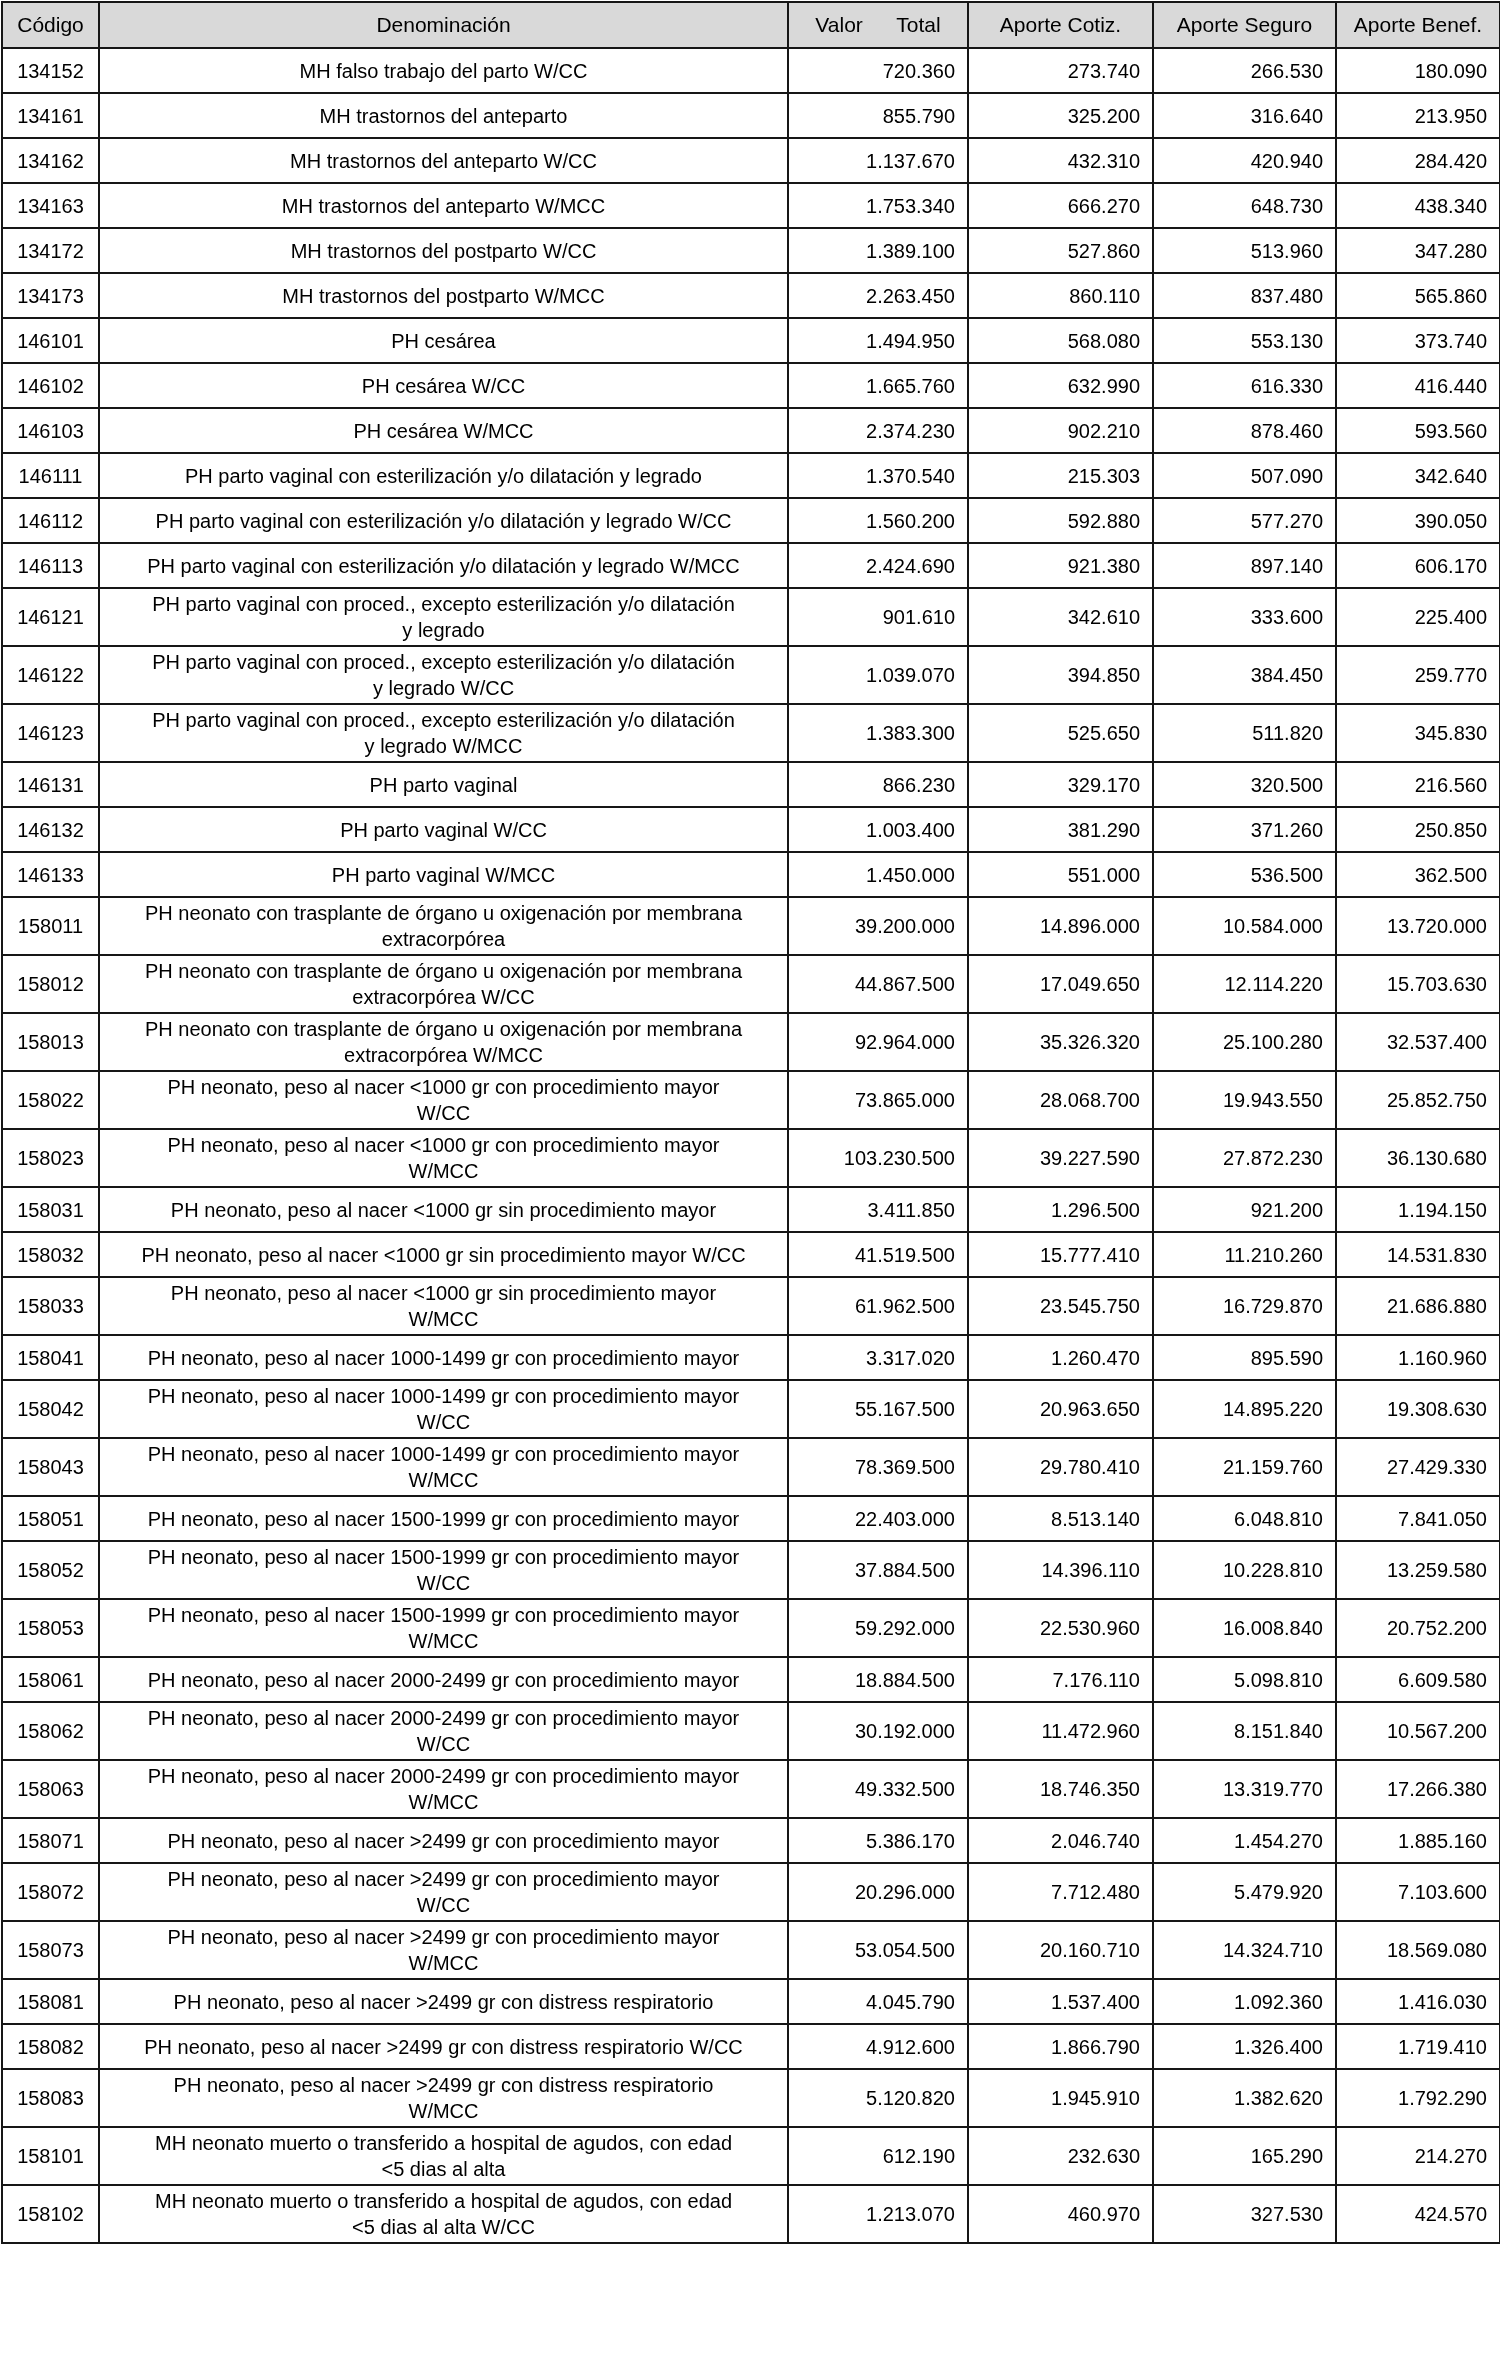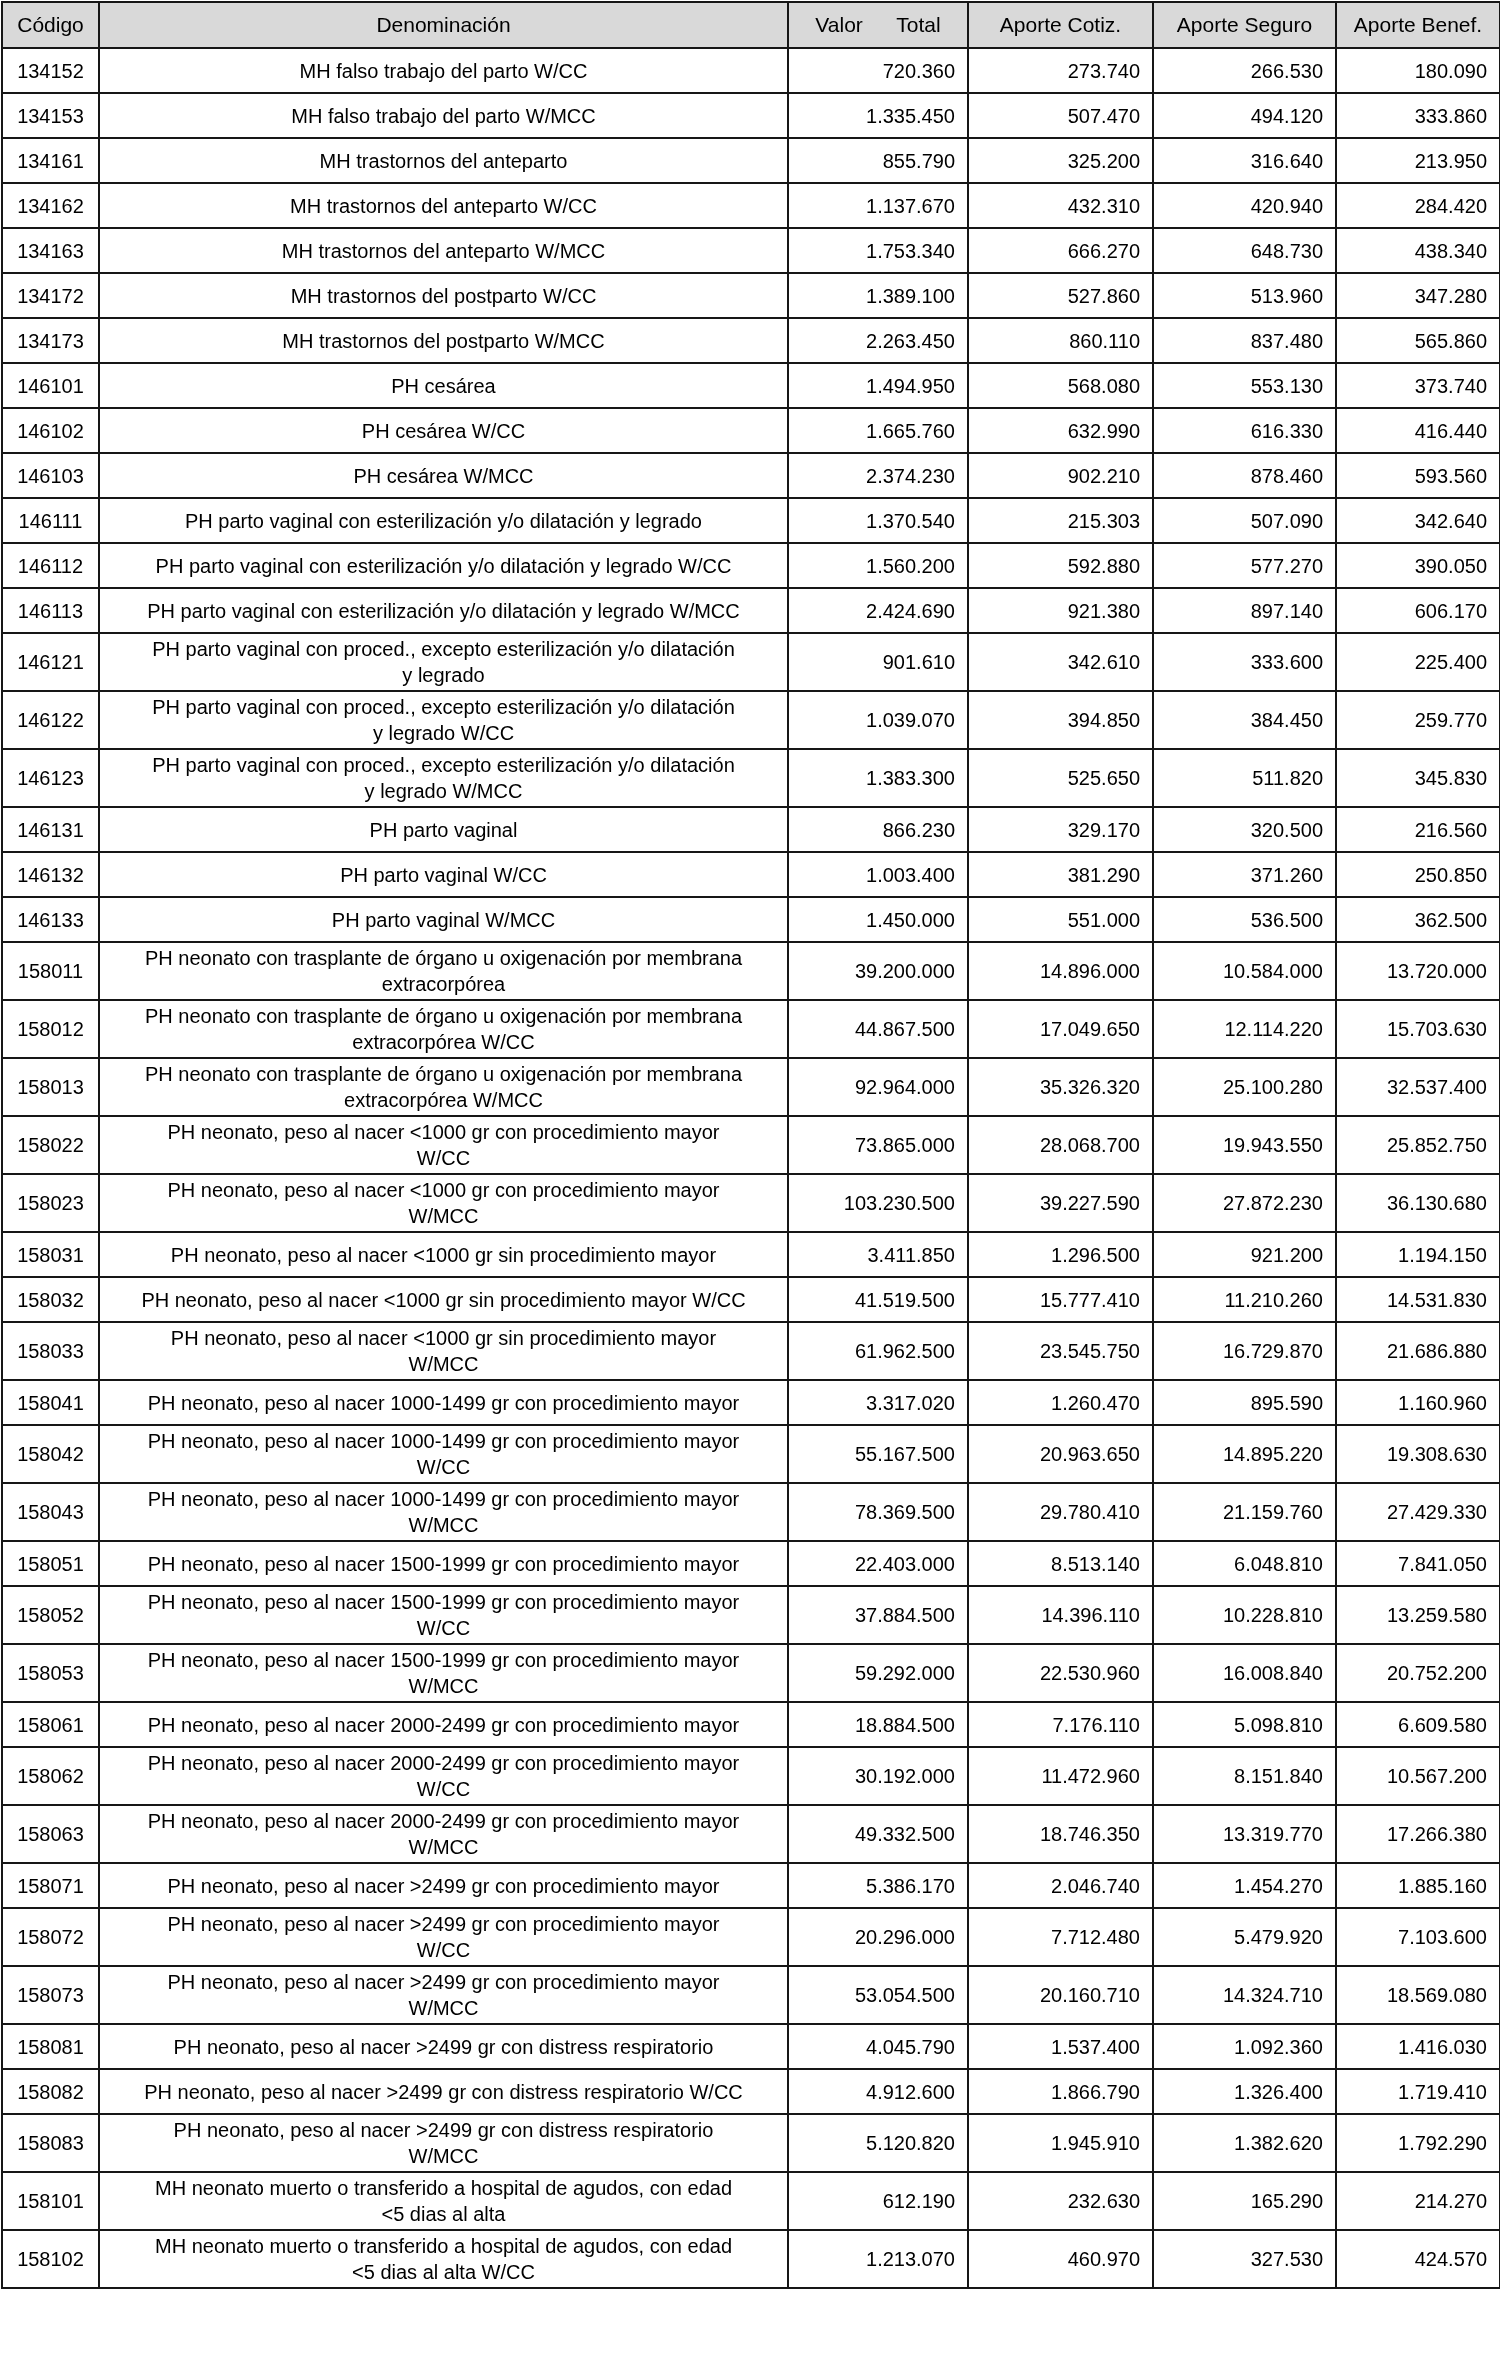--- a/index.html
+++ b/index.html
@@ -47,14 +47,6 @@
         <td class="c5">180.090</td>
       </tr>
       <tr>
-        <td class="c0">134153</td>
-        <td class="c1">MH falso trabajo del parto W/MCC</td>
-        <td class="c2">1.335.450</td>
-        <td class="c3">507.470</td>
-        <td class="c4">494.120</td>
-        <td class="c5">333.860</td>
-      </tr>
-      <tr>
         <td class="c0">134161</td>
         <td class="c1">MH trastornos del anteparto</td>
         <td class="c2">855.790</td>

